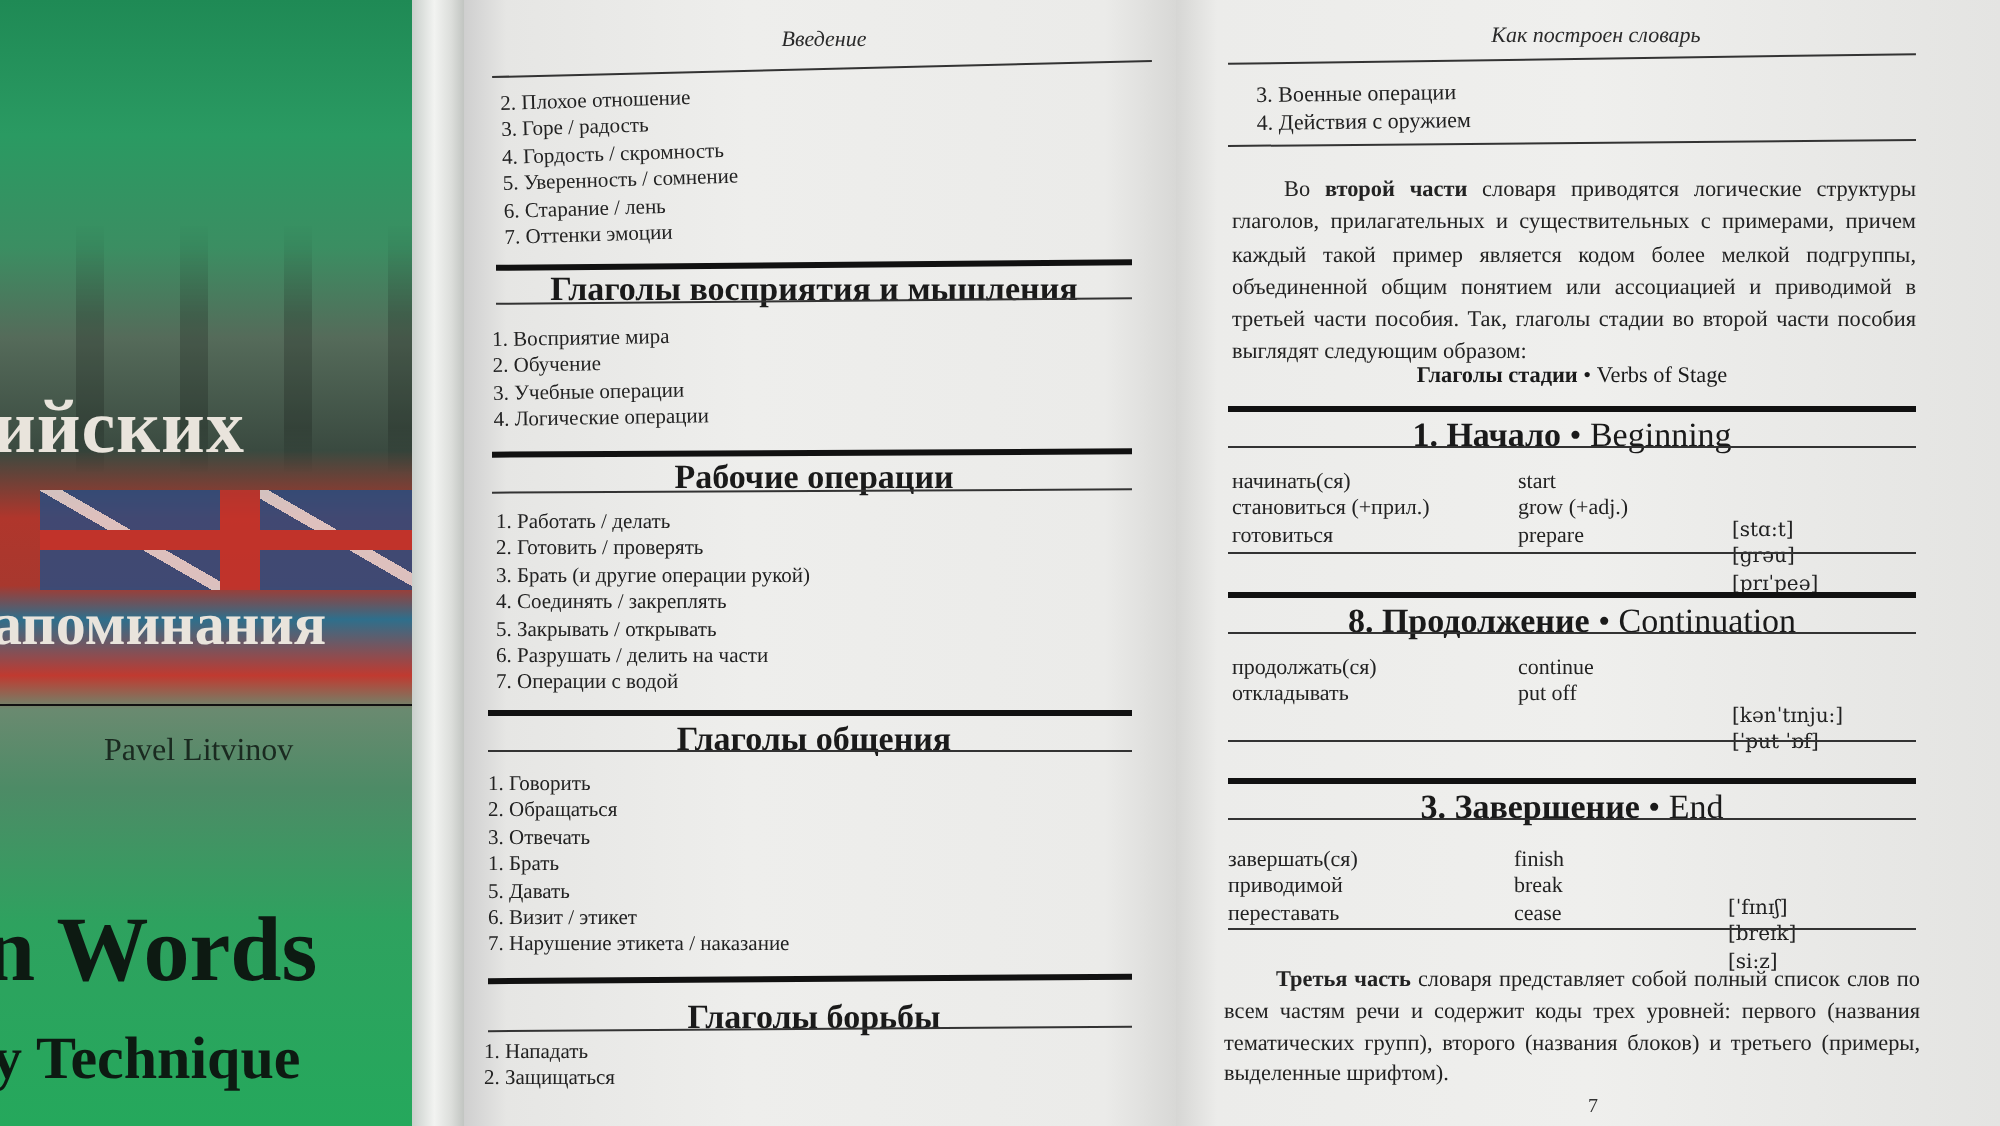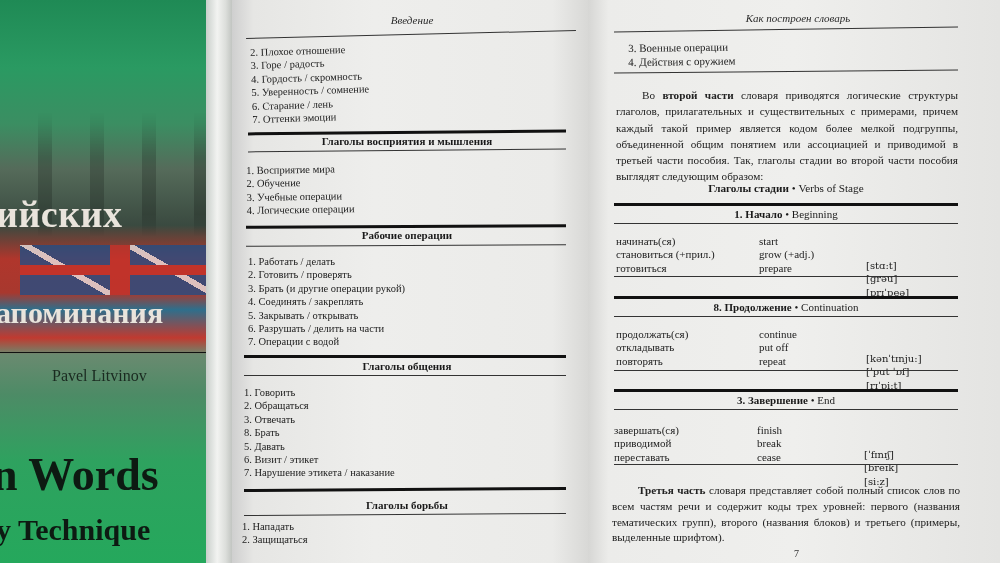--- a/index.html
+++ b/index.html
@@ -72,7 +72,7 @@
   .list li { white-space: nowrap; }
 
   .section-title {
-    position: absolute; font-weight: bold; font-size: 11px; text-align: center; color: #1a1a1a;
+    position: absolute; font-weight: bold; font-size: 17px; text-align: center; color: #1a1a1a;
   }
 
   

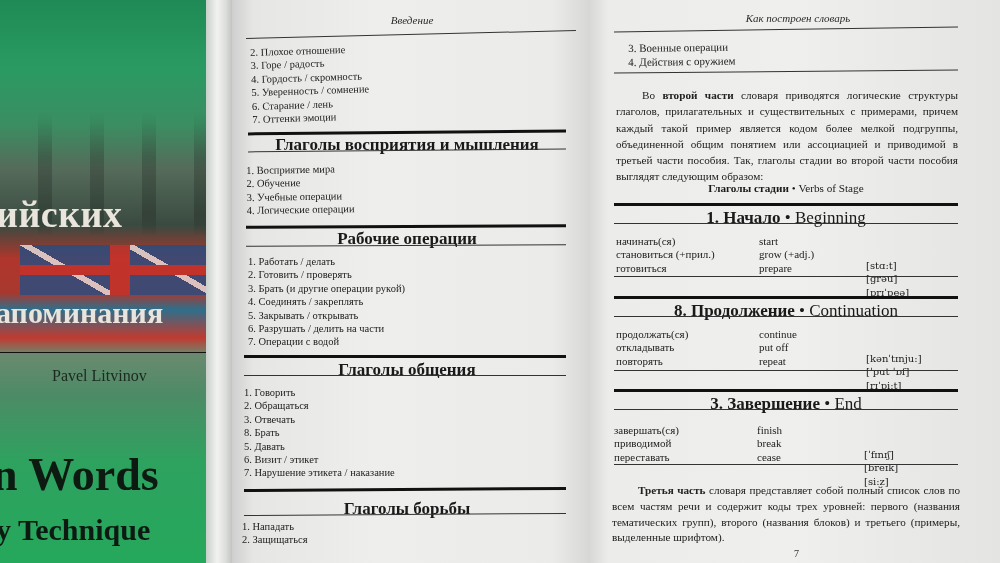--- a/index.html
+++ b/index.html
@@ -220,11 +220,6 @@
       <span class="c-en">put off</span>
       <span class="c-tr">[ˈput ˈɒf]</span>
     </div>
-    <div class="vocab-row">
-      <span class="c-ru">повторять</span>
-      <span class="c-en">repeat</span>
-      <span class="c-tr">[rɪˈpi:t]</span>
-    </div>
   </div>
   <div class="rule" style="left:26px; top:370px; width:344px;"></div>
 

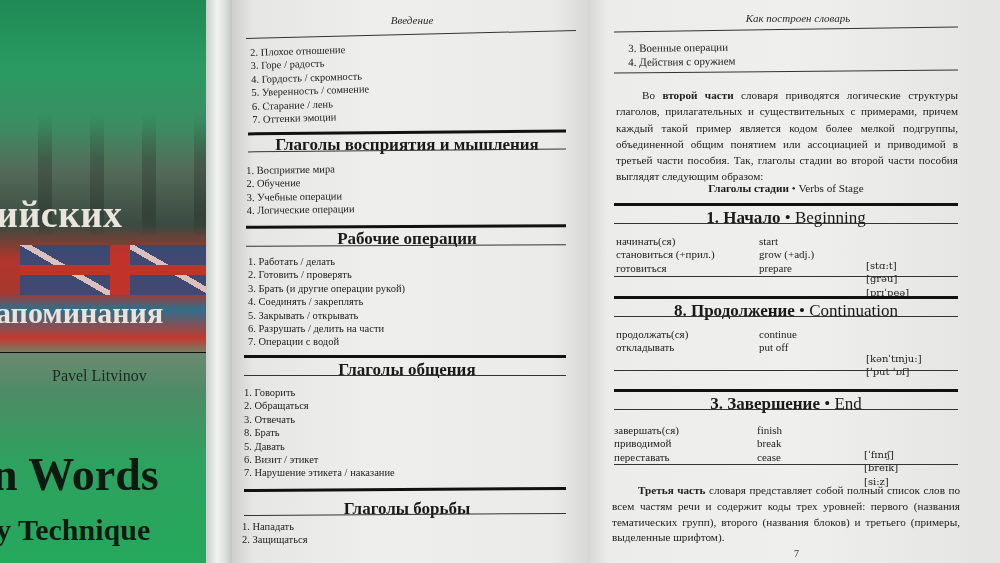--- a/index.html
+++ b/index.html
@@ -147,7 +147,7 @@
     <li>1. Говорить</li>
     <li>2. Обращаться</li>
     <li>3. Отвечать</li>
-    <li>8. Брать</li>
+    <li>1. Брать</li>
     <li>5. Давать</li>
     <li>6. Визит / этикет</li>
     <li>7. Нарушение этикета / наказание</li>

